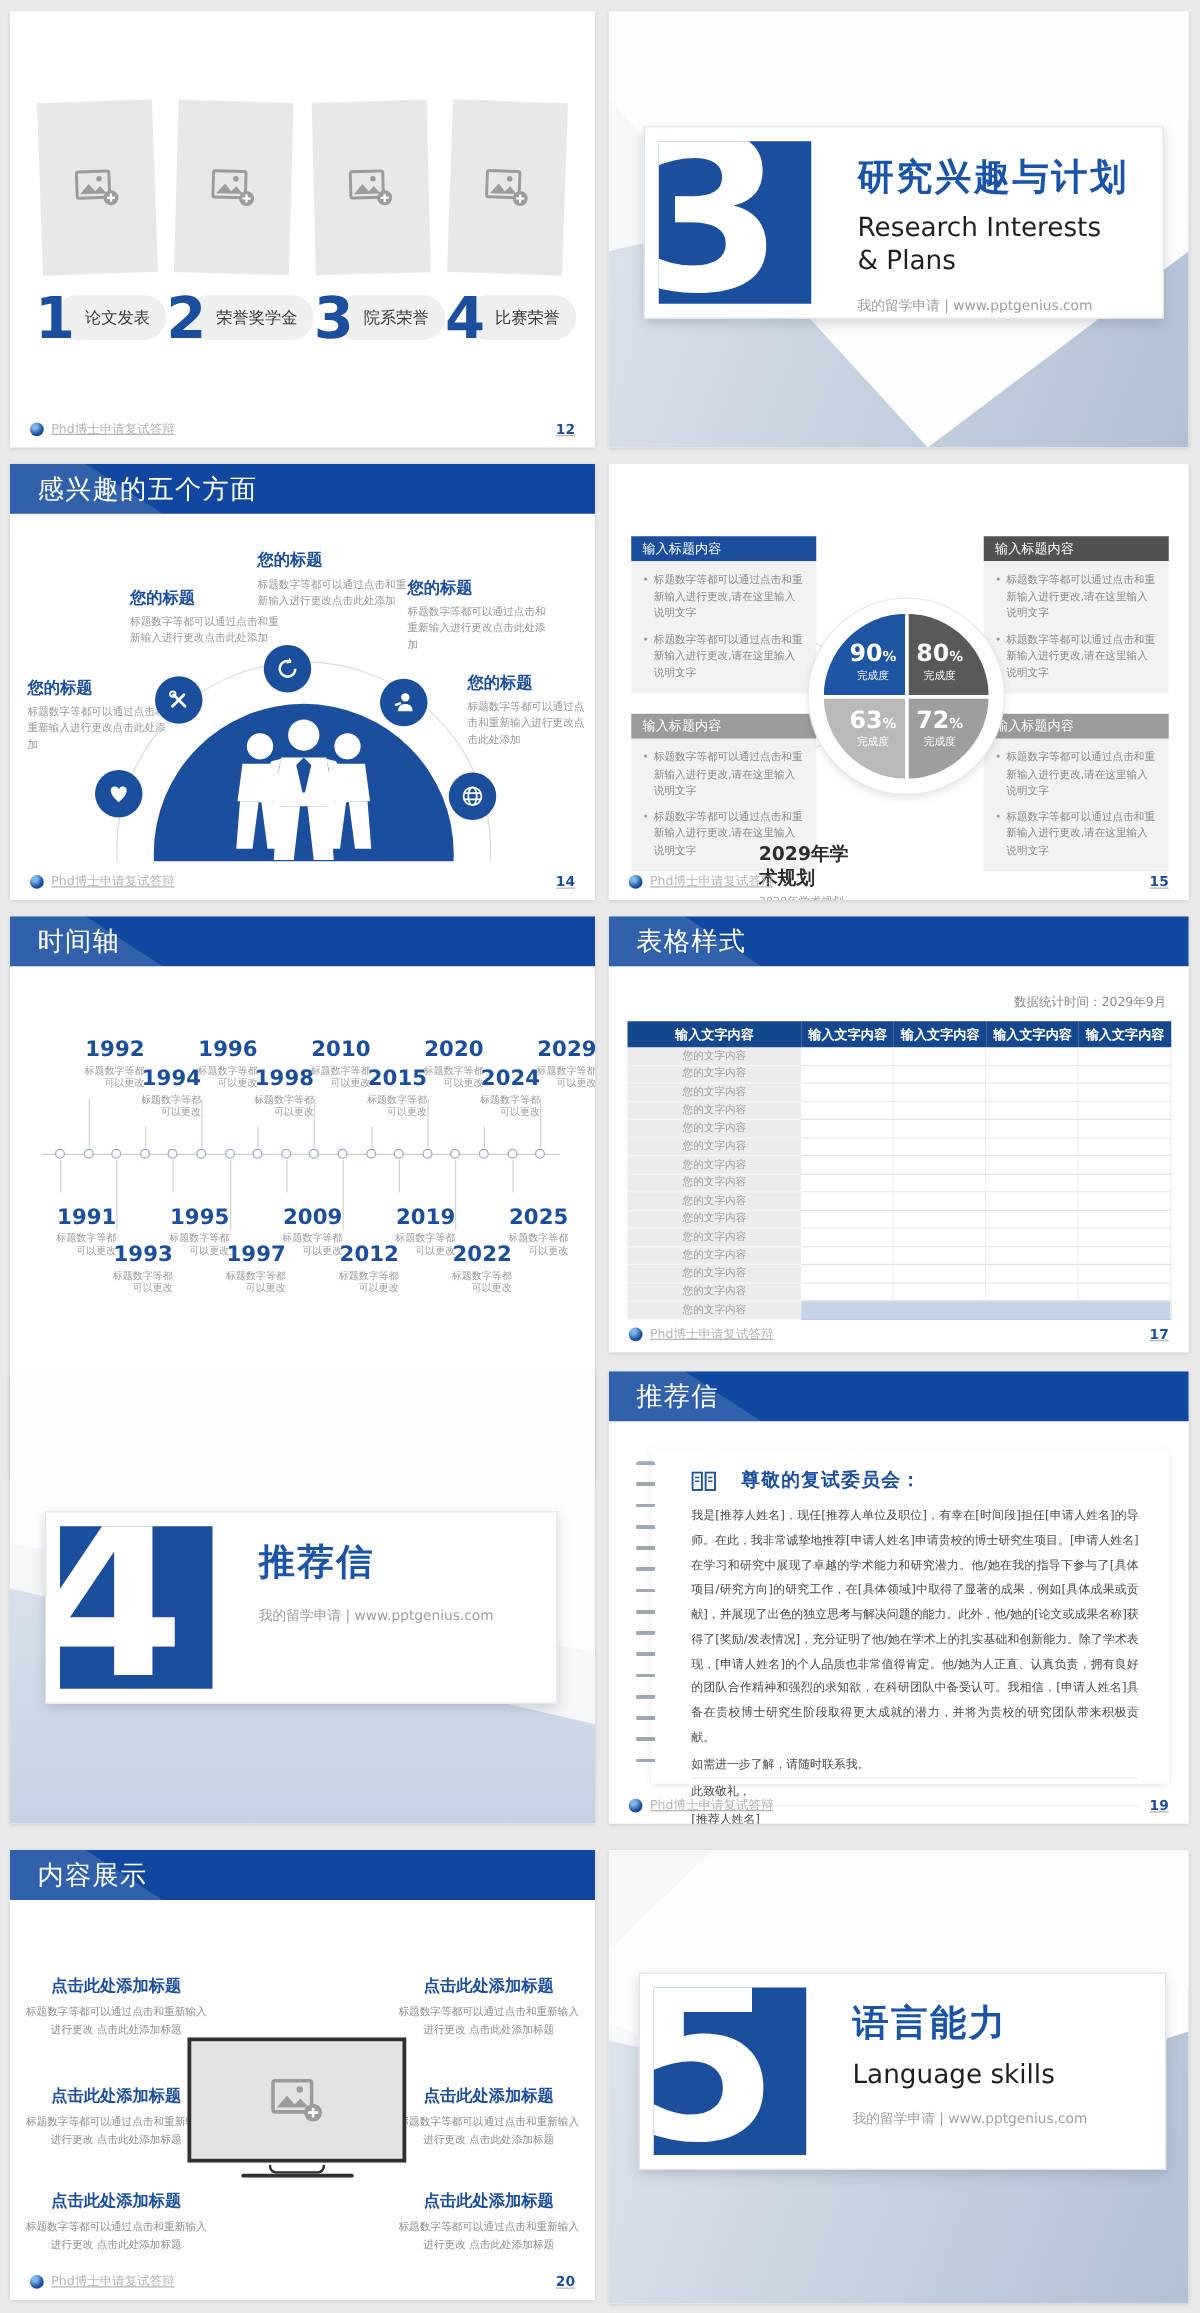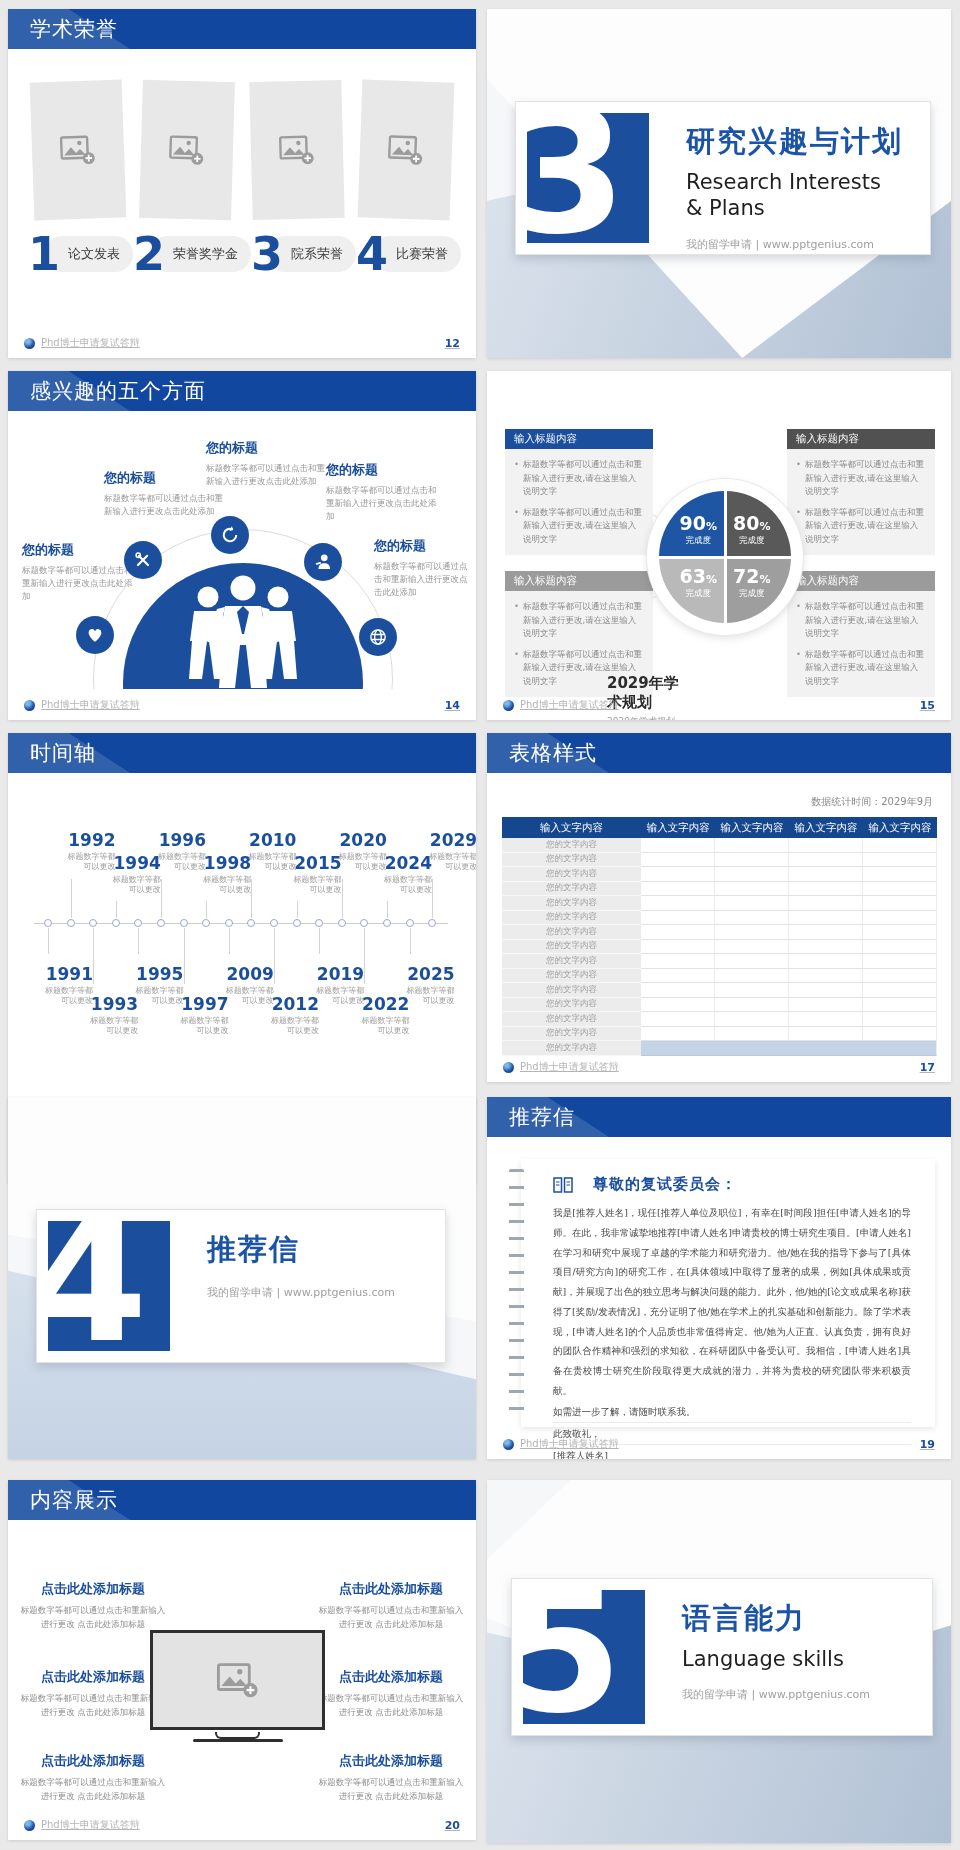--- a/index.html
+++ b/index.html
@@ -147,9 +147,6 @@
 <body>
 
 <div class="slide" style="left:8px;top:9px;width:468px;height:349px;">
-  <div class="shead">
-      <span>学术荣誉</span>
-    </div>
   <div class="cards">
     <div class="pcard">
         <svg width="36" height="32" viewBox="0 0 36 32">

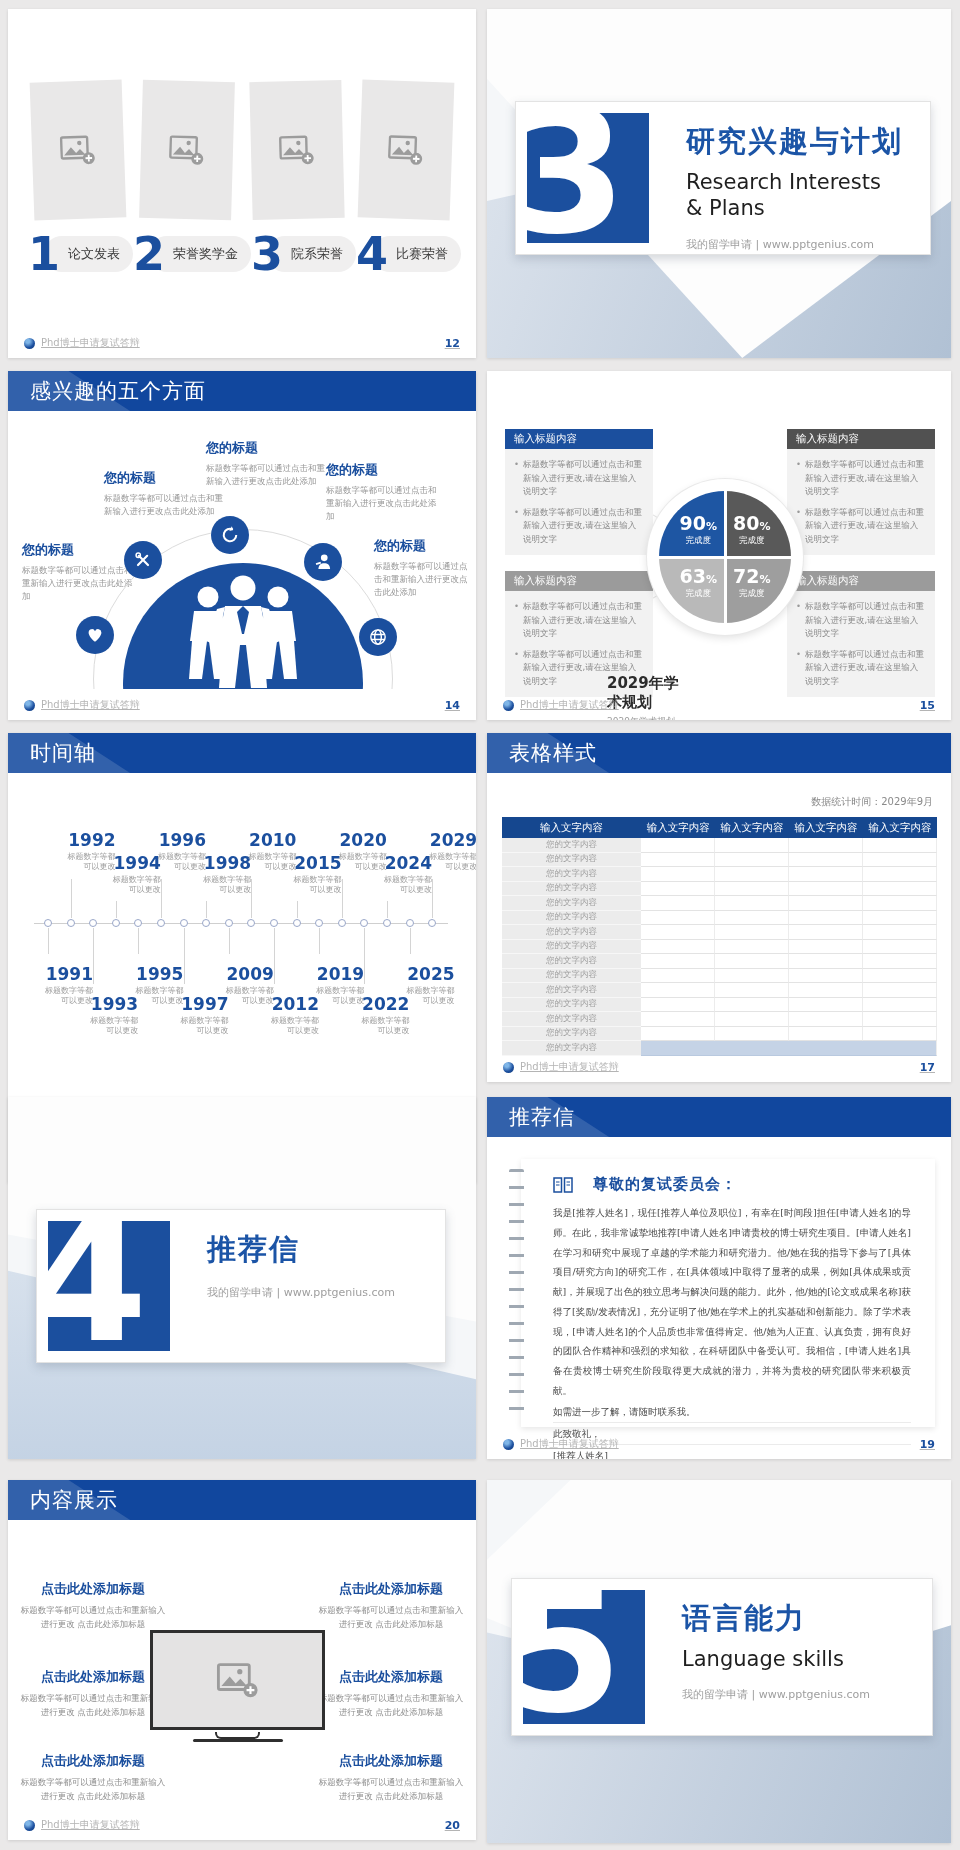--- a/index.html
+++ b/index.html
@@ -118,7 +118,7 @@
   .tnote{position:absolute;right:18px;top:62px;font-size:10px;color:#8a8a8a;}
   .ttable{position:absolute;left:15px;right:14px;top:84px;}
   .trow{display:flex;}
-  .th{background:#15478f;color:#fff;font-size:10.5px;font-weight:normal;height:21px;align-items:center;display:flex;justify-content:center;}
+  .th{background:#15478f;color:#fff;font-size:10.5px;font-weight:bold;height:21px;align-items:center;display:flex;justify-content:center;}
   .tc{height:14.5px;box-sizing:border-box;display:flex;align-items:center;justify-content:center;}
   .c1{width:32%;} .cx{flex:1;}
   .tc.c1{background:#ececec;color:#a0a0a0;font-size:8.5px;border-bottom:1px solid #f7f7f7;}

